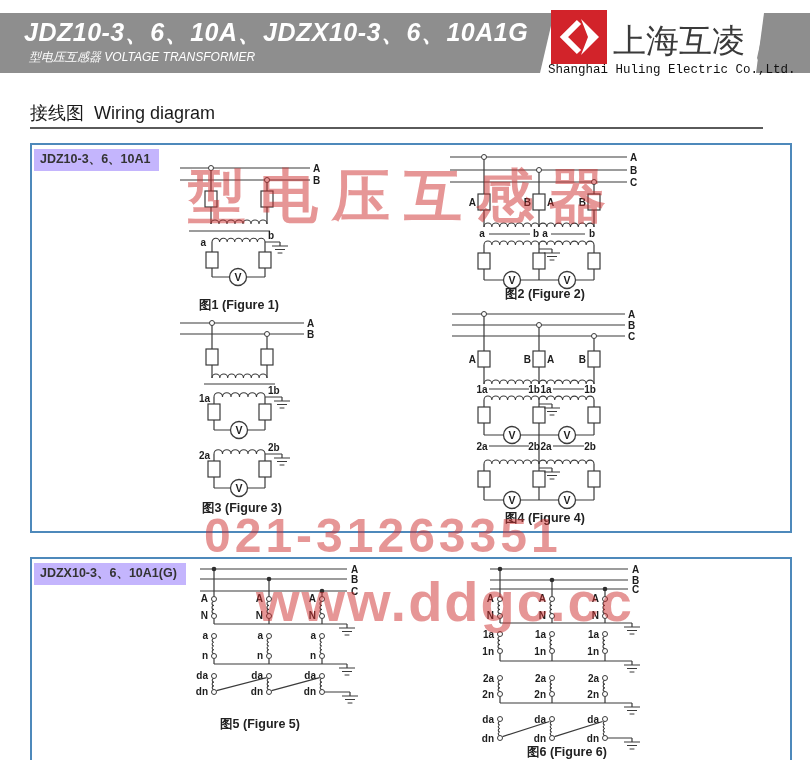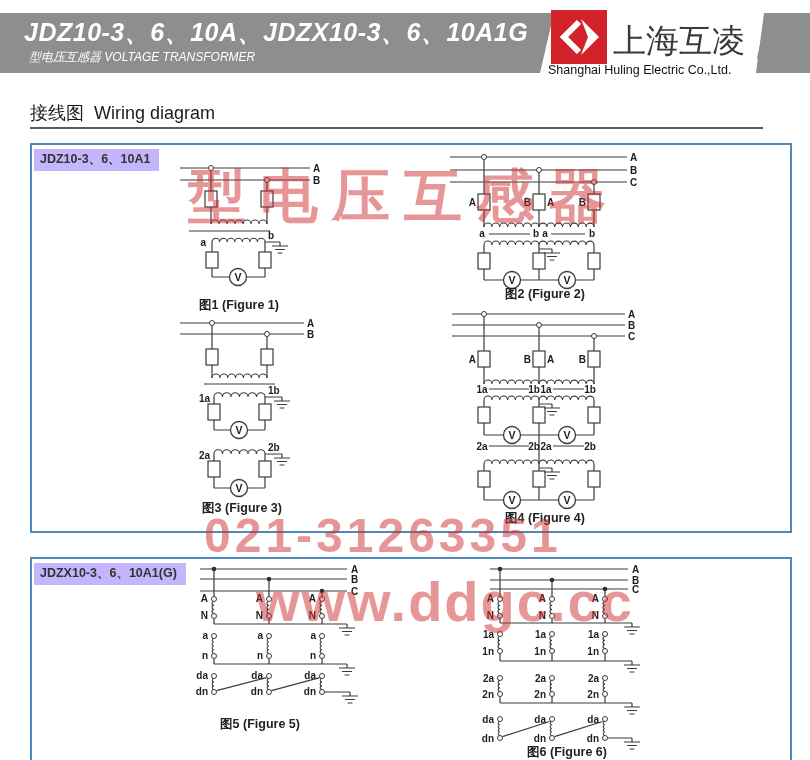--- a/index.html
+++ b/index.html
@@ -16,7 +16,7 @@
           clip-path:polygon(9px 0,100% 0,100% 100%,12px 100%,3px 93%,0 80%);}
   .logo{position:absolute;left:551px;top:10px;width:56px;height:54px;background:#d2232a;}
   .brand{position:absolute;left:613px;top:7px;font-size:33px;color:#3a3a3a;letter-spacing:0;margin-top:12px;}
-  .company{position:absolute;left:548px;top:63px;font-size:12.5px;color:#111;}
+  .company{position:absolute;left:548px;top:63px;font-size:12.5px;color:#111;font-family:Liberation Mono, monospace;}
   
   .heading{position:absolute;left:30px;top:101px;font-size:18px;color:#1a1a1a;white-space:pre;}
   .hrule{position:absolute;left:30px;top:127px;width:733px;height:2px;background:#5a5a5a;}

